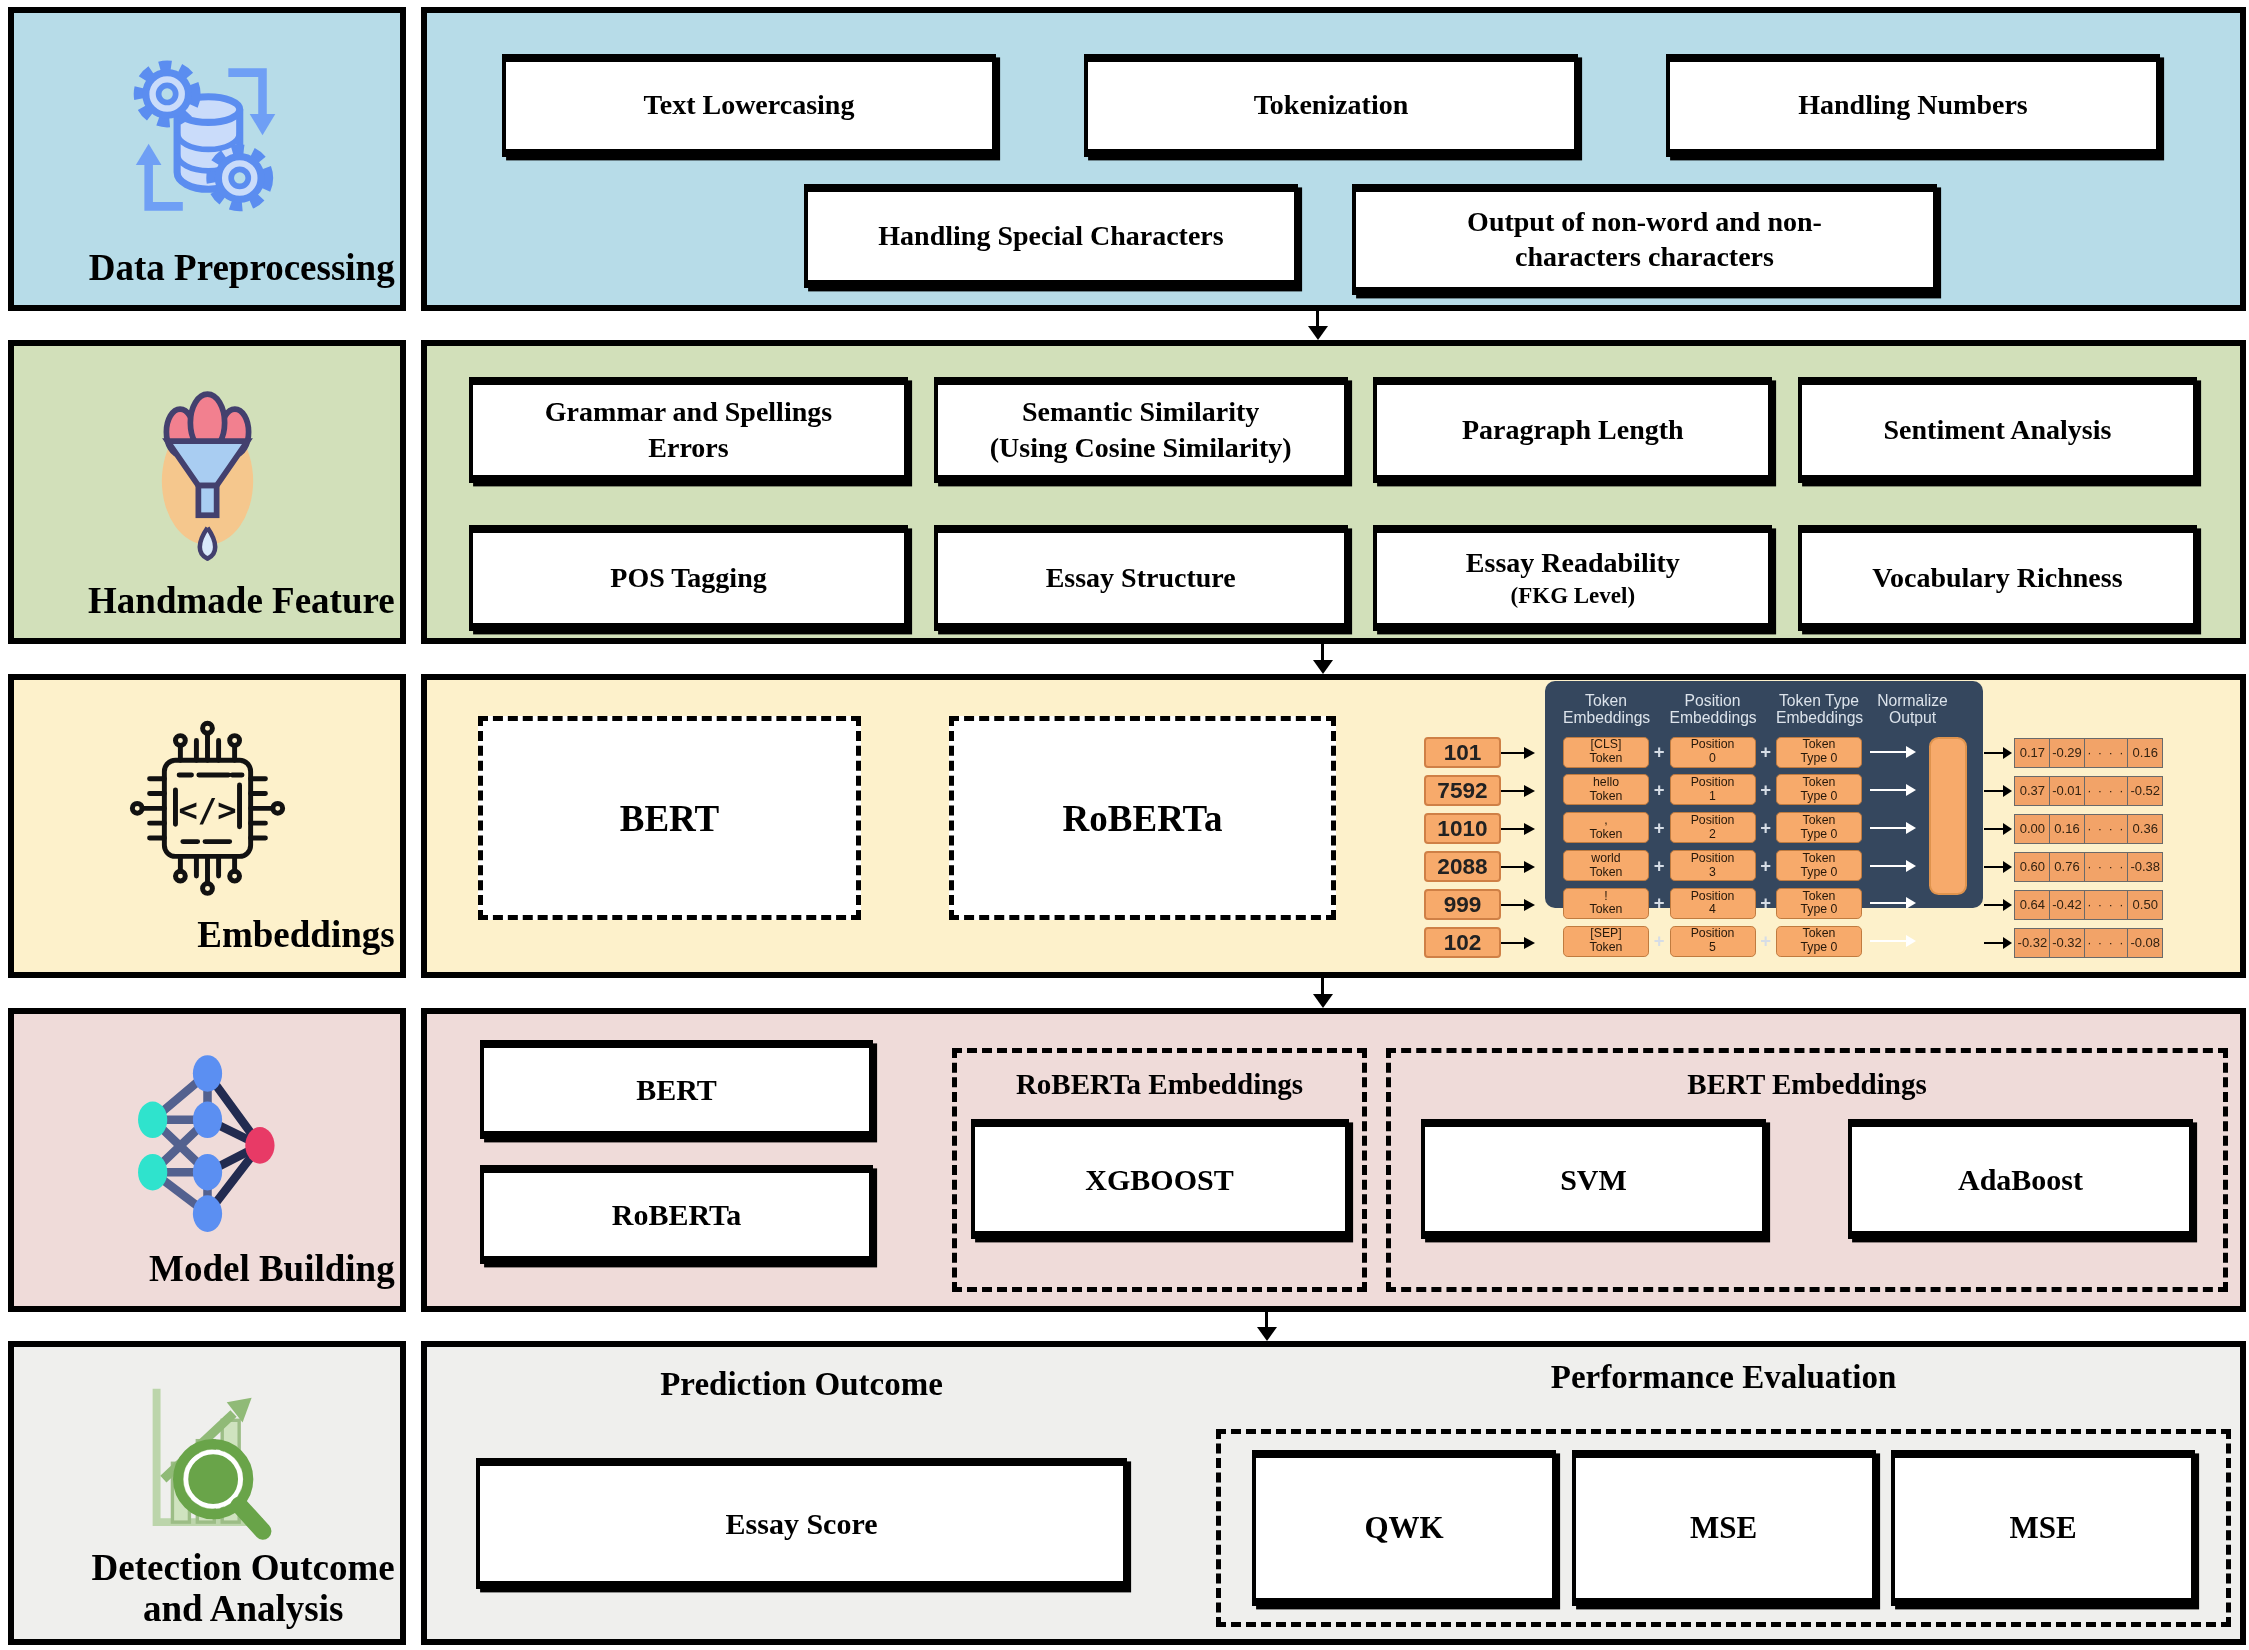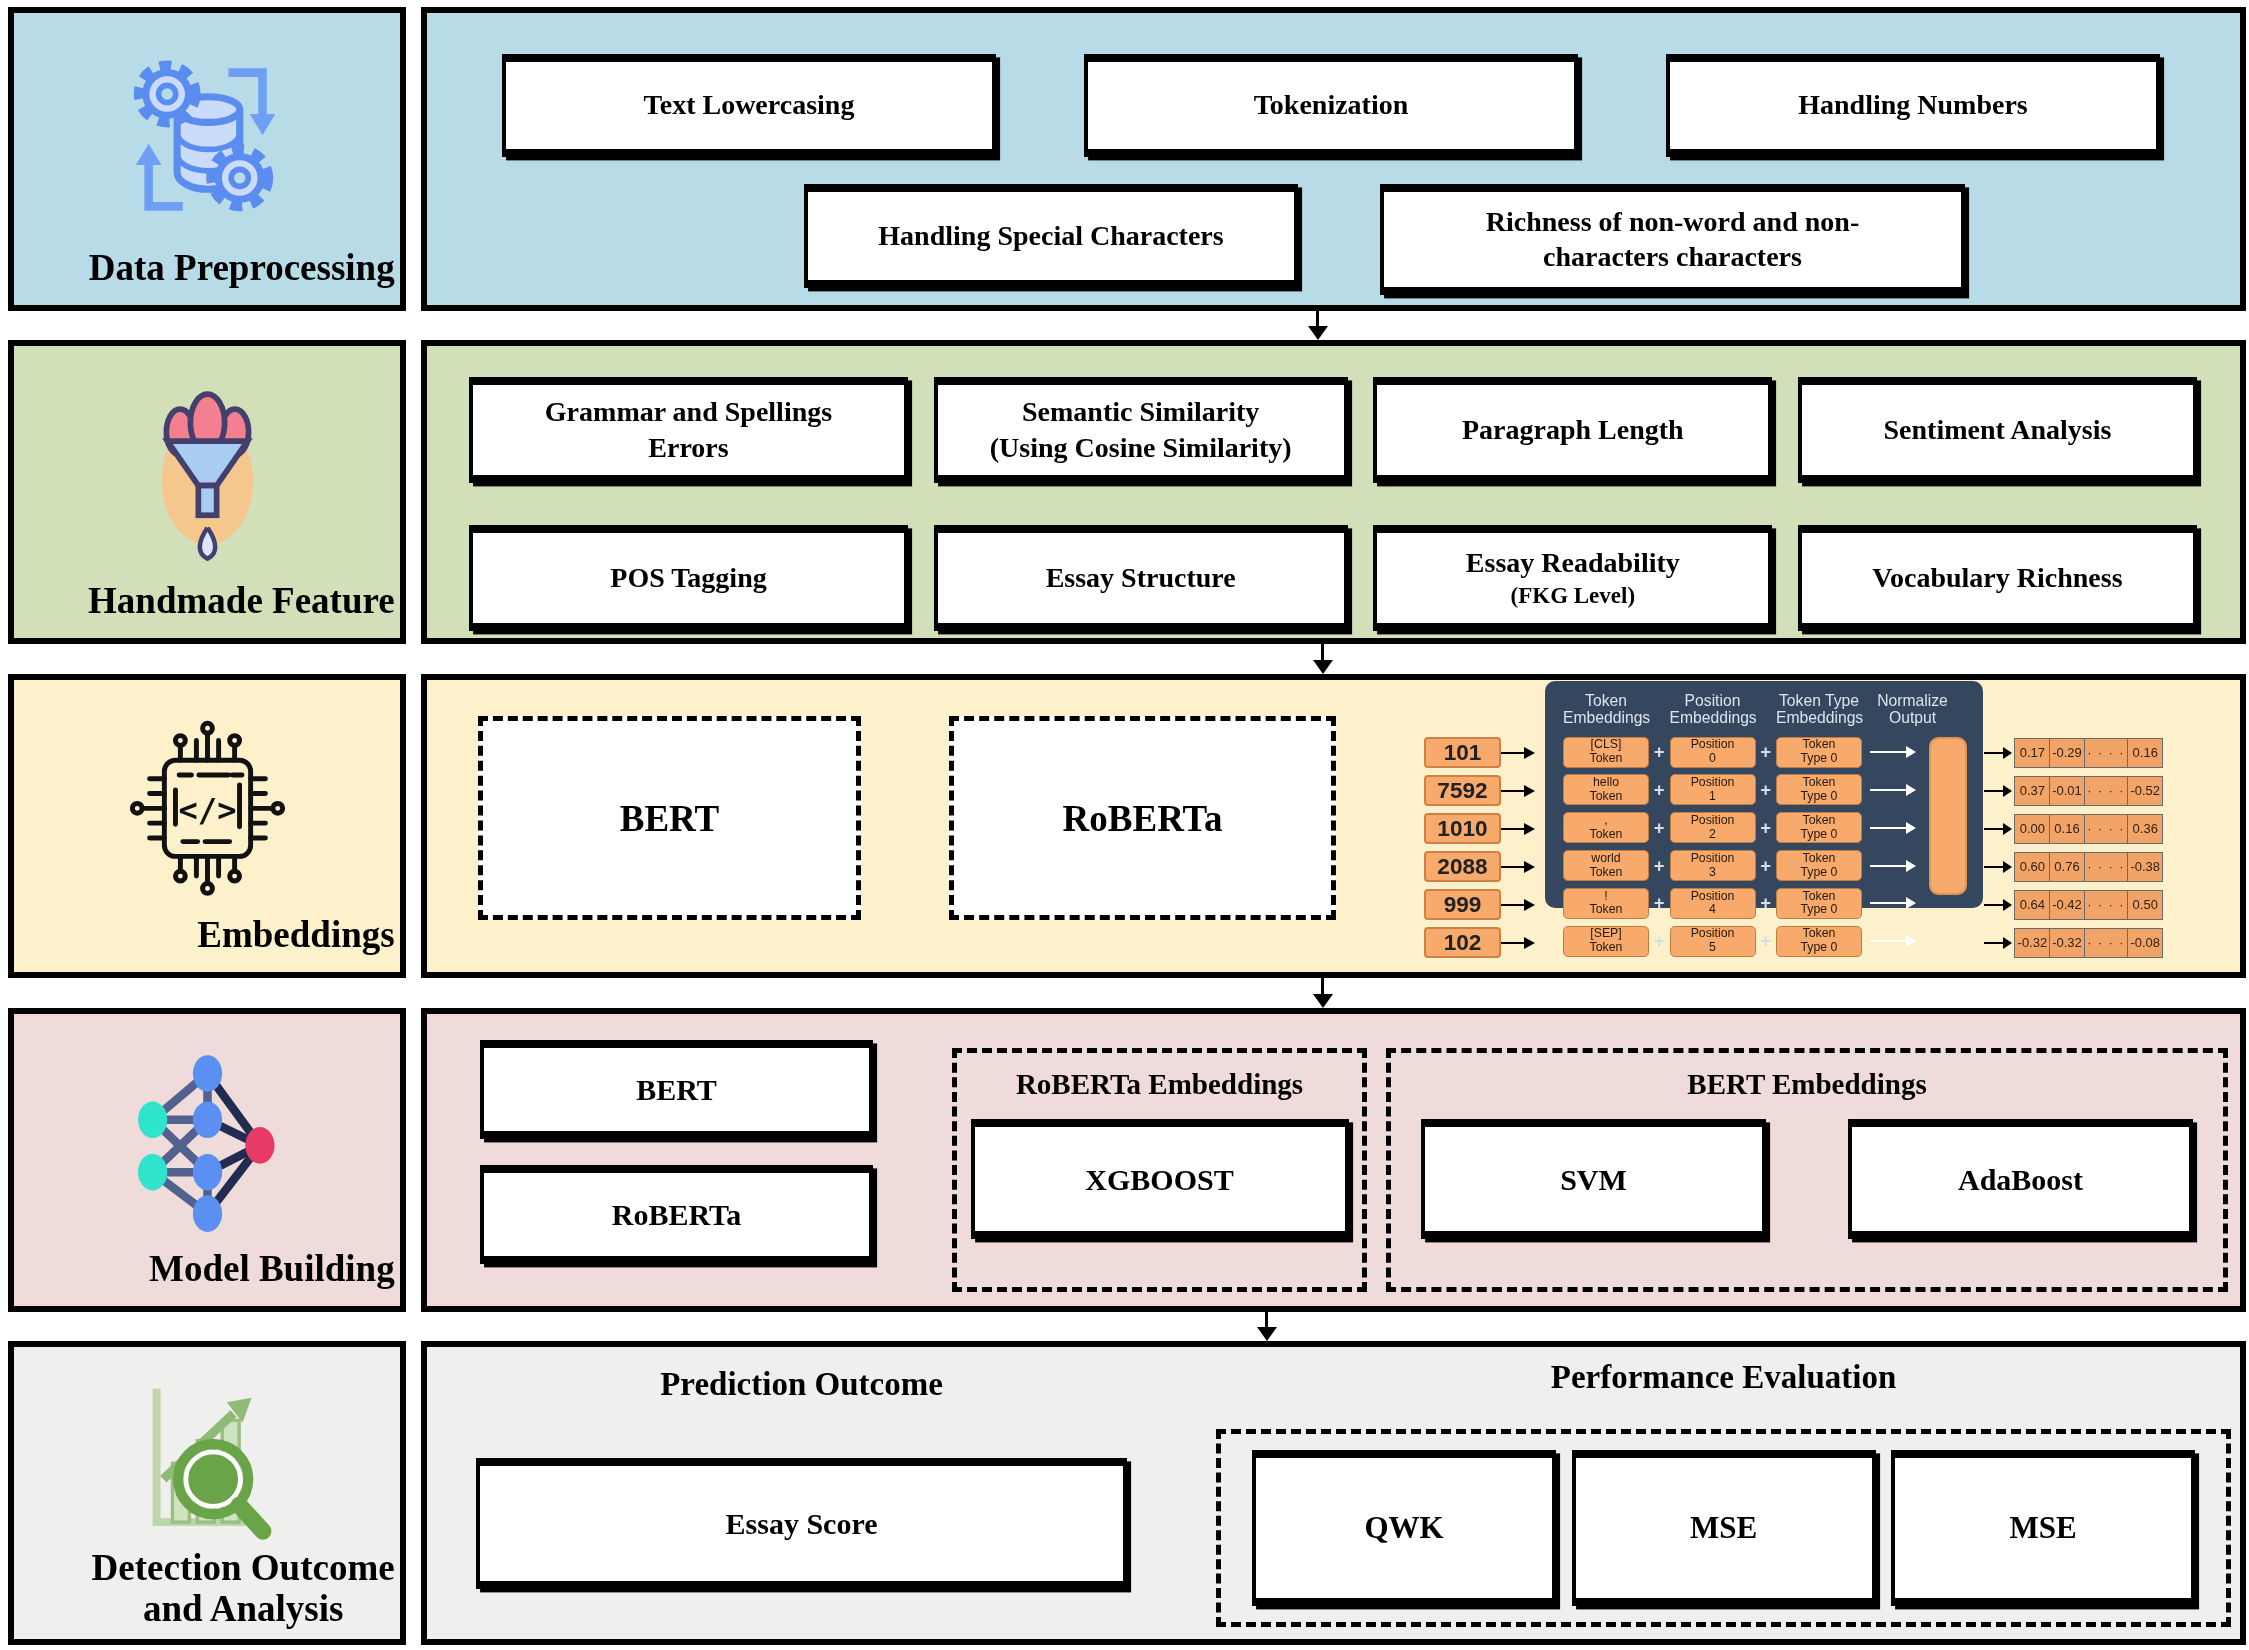--- a/index.html
+++ b/index.html
@@ -50,7 +50,7 @@
   
   .b1-row { position:absolute; display:flex; }
   .b1-row1 { left:75px; top:41px; gap:88px; }
-  .b1-row2 { left:377px; top:171px; gap:82px; }
+  .b1-row2 { left:377px; top:171px; gap:54px; }
   .b1-row1 .wbox { width:494px; height:103px; }
   .b1-row2 .wbox1 { width:494px; height:104px; }
   .b1-row2 .wbox2 { width:585px; height:111px; line-height:1.25; }

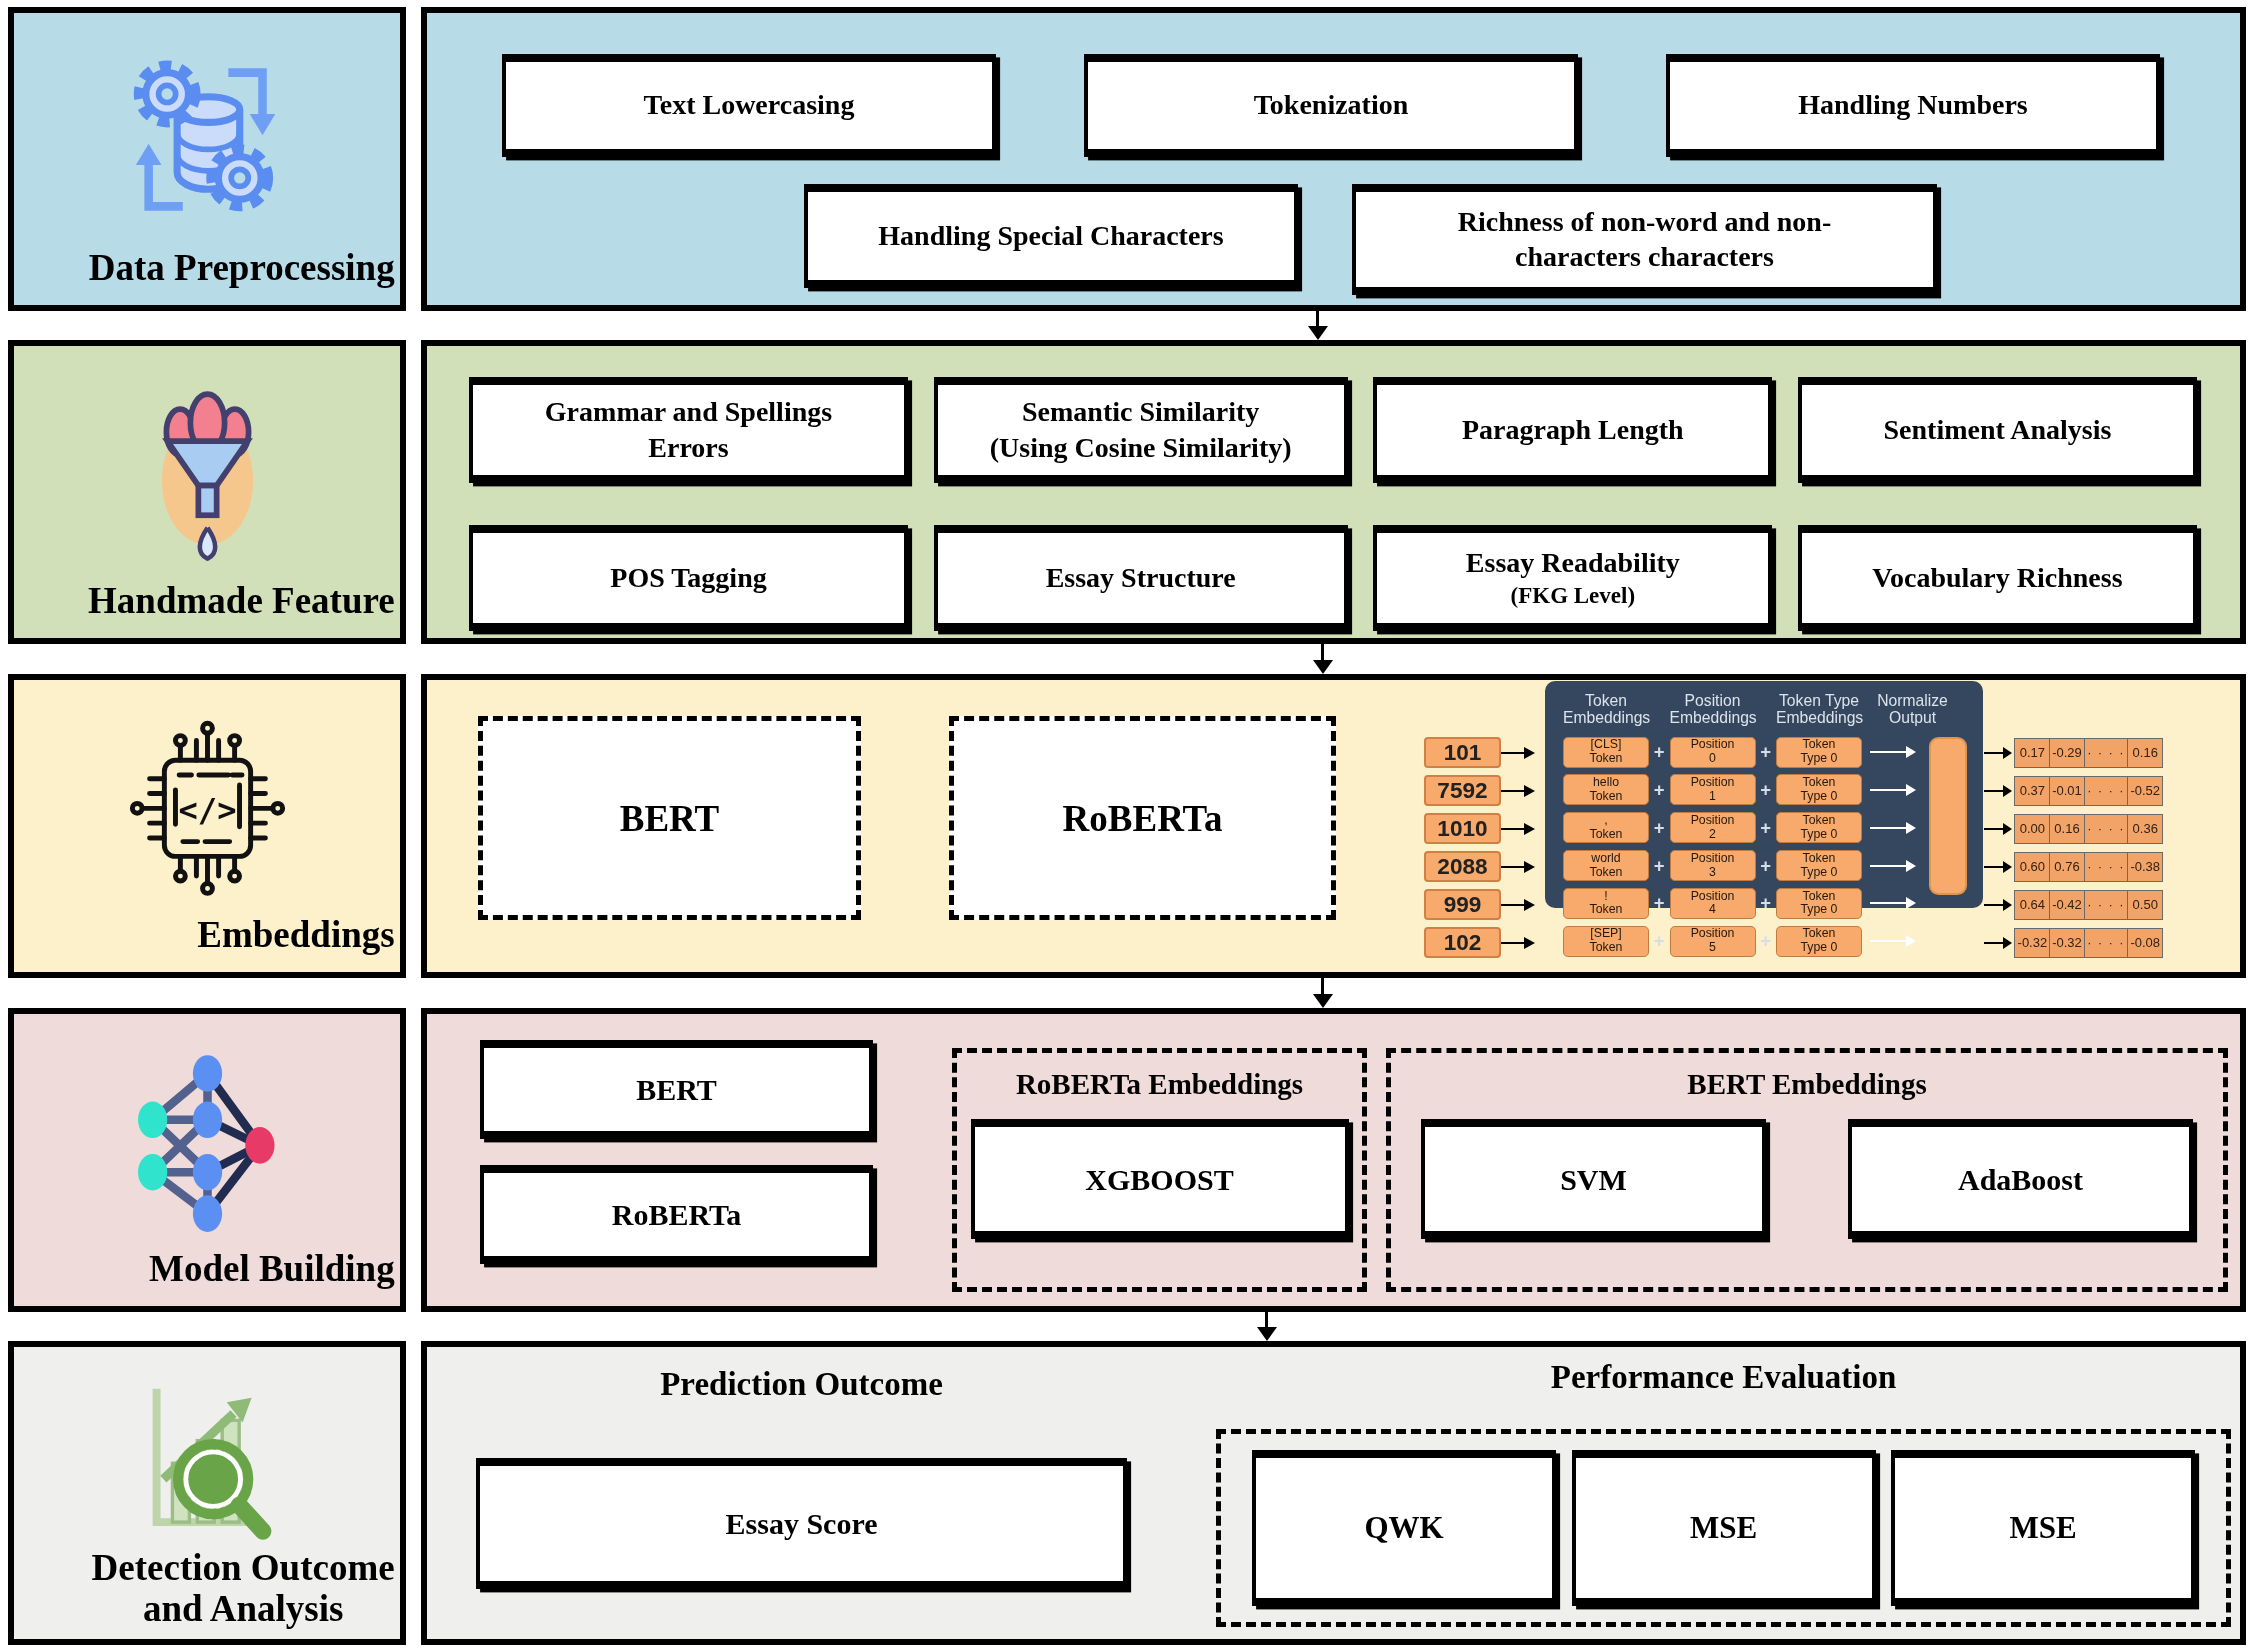--- a/index.html
+++ b/index.html
@@ -186,7 +186,7 @@
             <span>Handling Special Characters</span>
           </div>
         <div class="wbox wbox2">
-          <span>Richness of non-word and non-</span>
+          <span>Output of non-word and non-</span>
           <span>characters characters</span>
         </div>
       </div>

